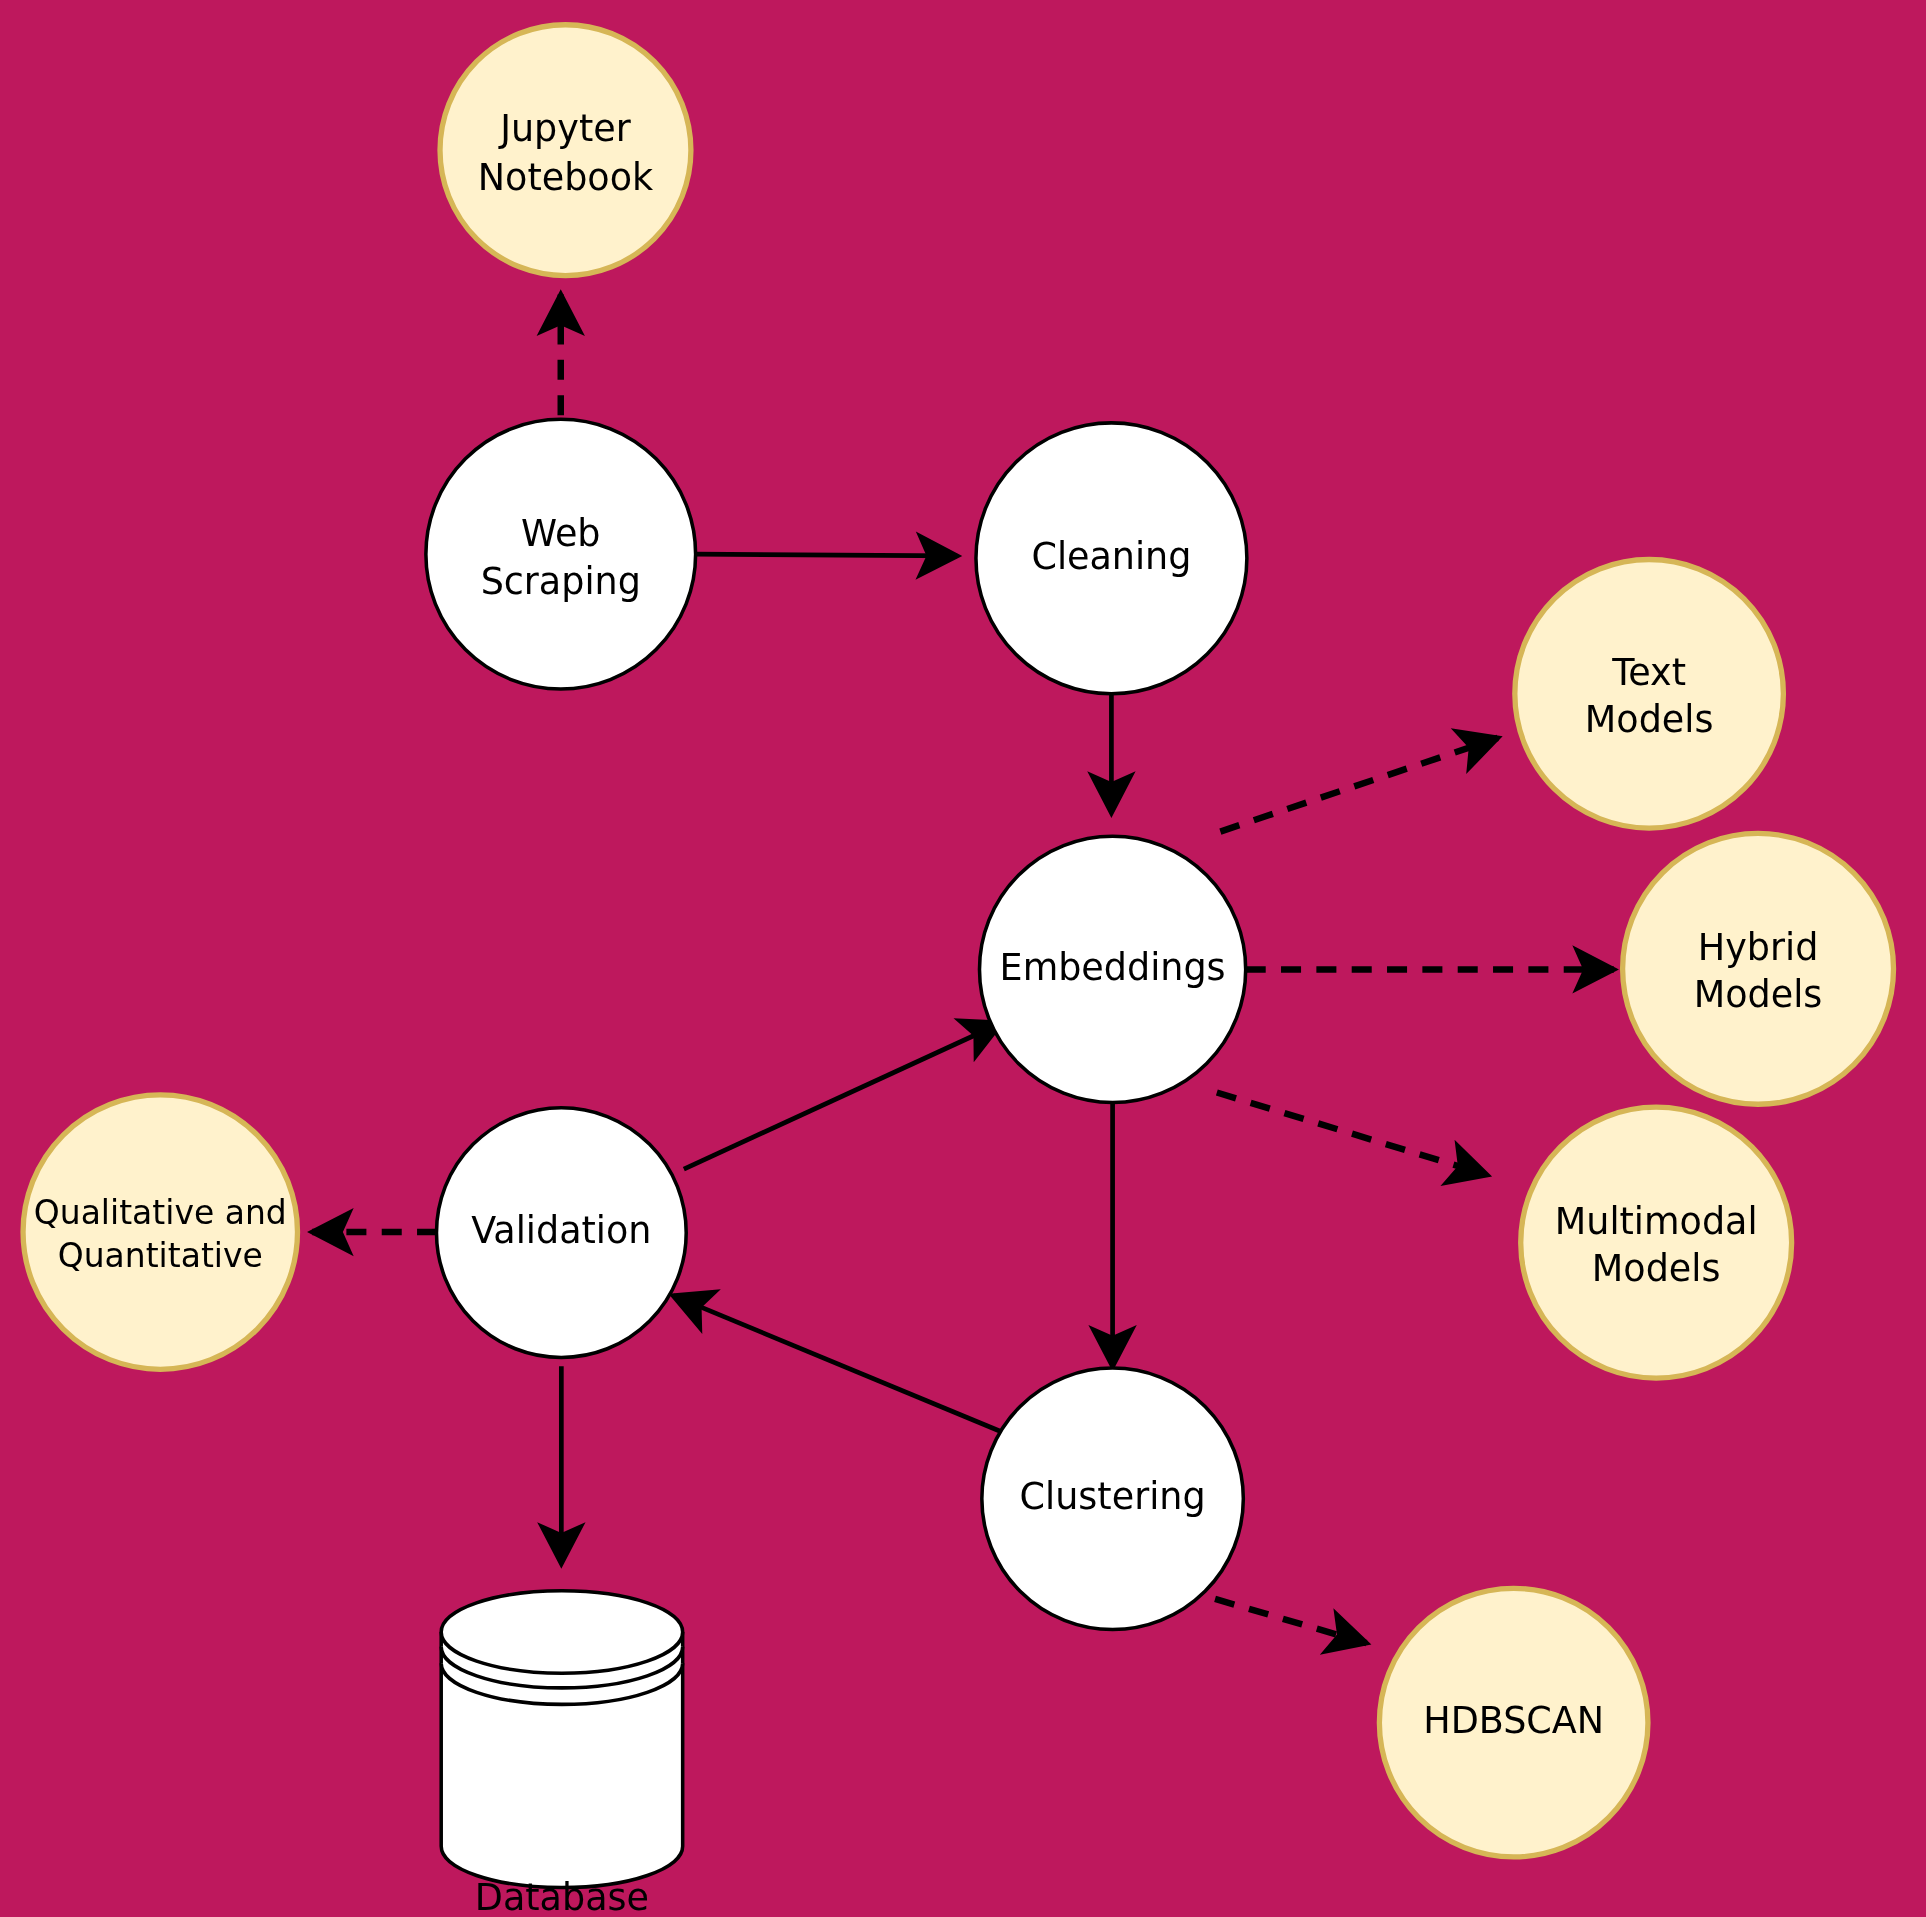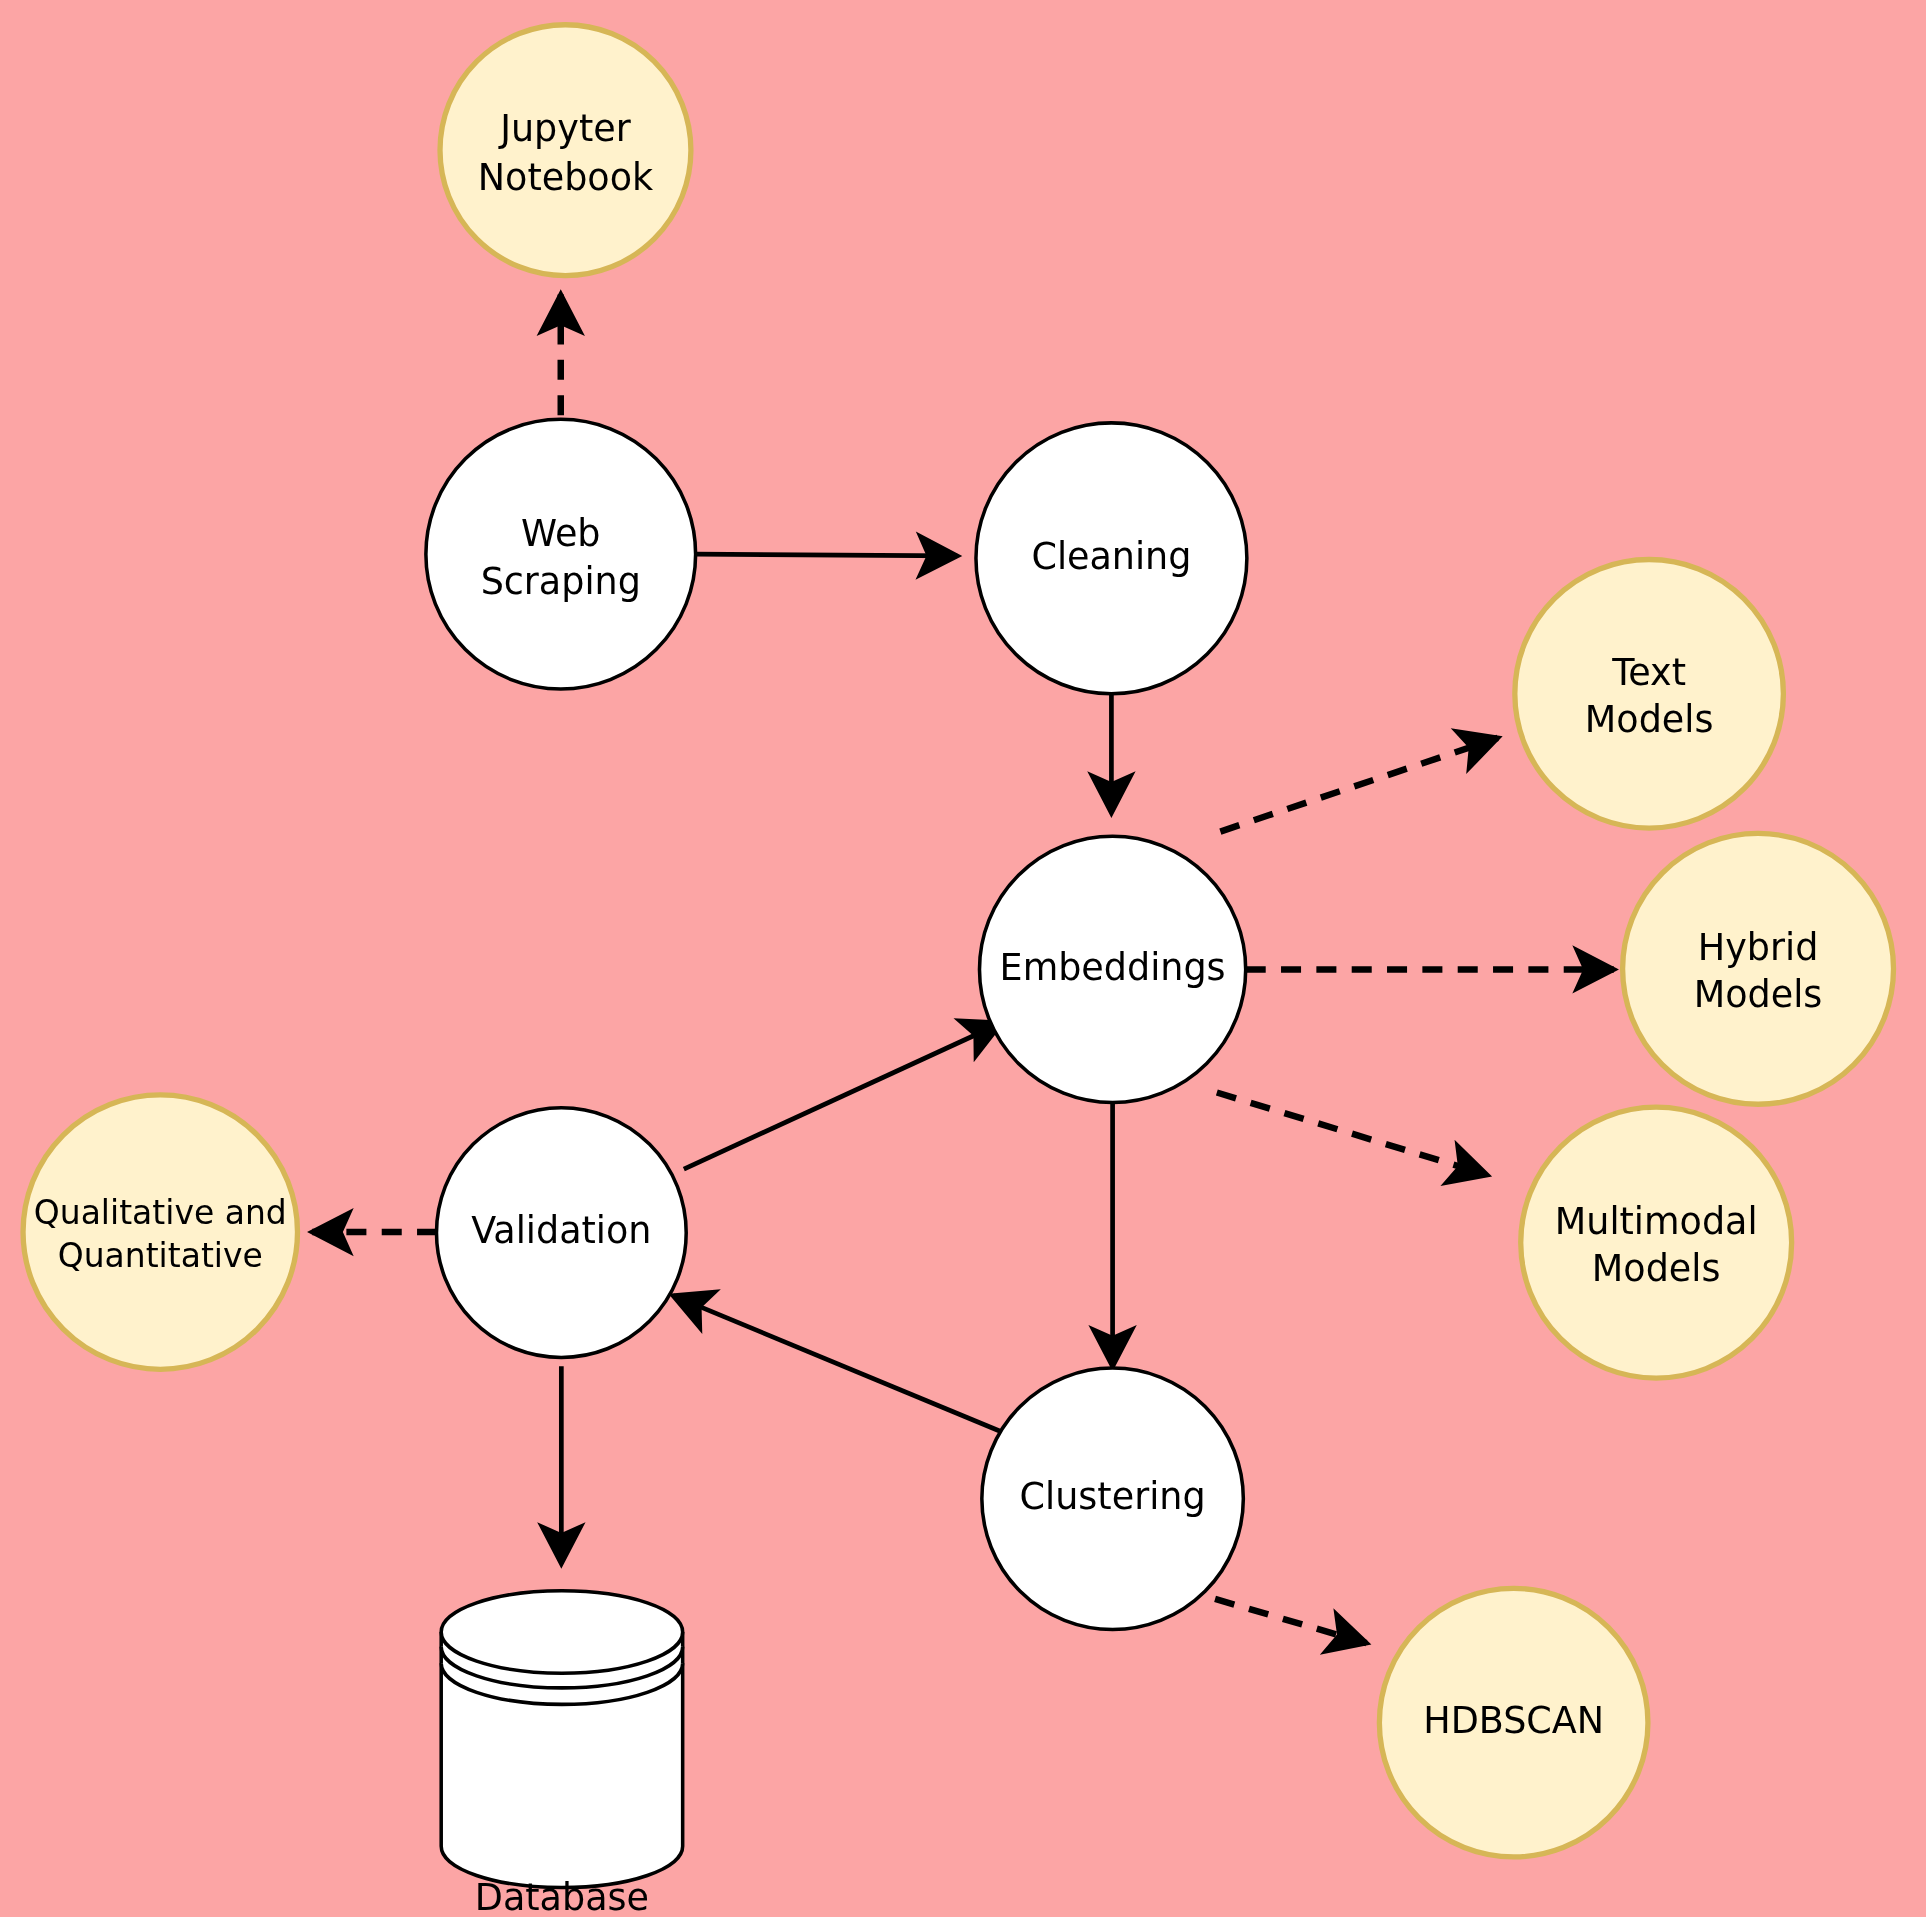--- a/index.html
+++ b/index.html
@@ -17,7 +17,7 @@
     position: relative;
     width: 1926px;
     height: 1917px;
-    background: #fca5a5;
+    background: #be185d;
   }
   svg#flow-svg {
     display: block;

